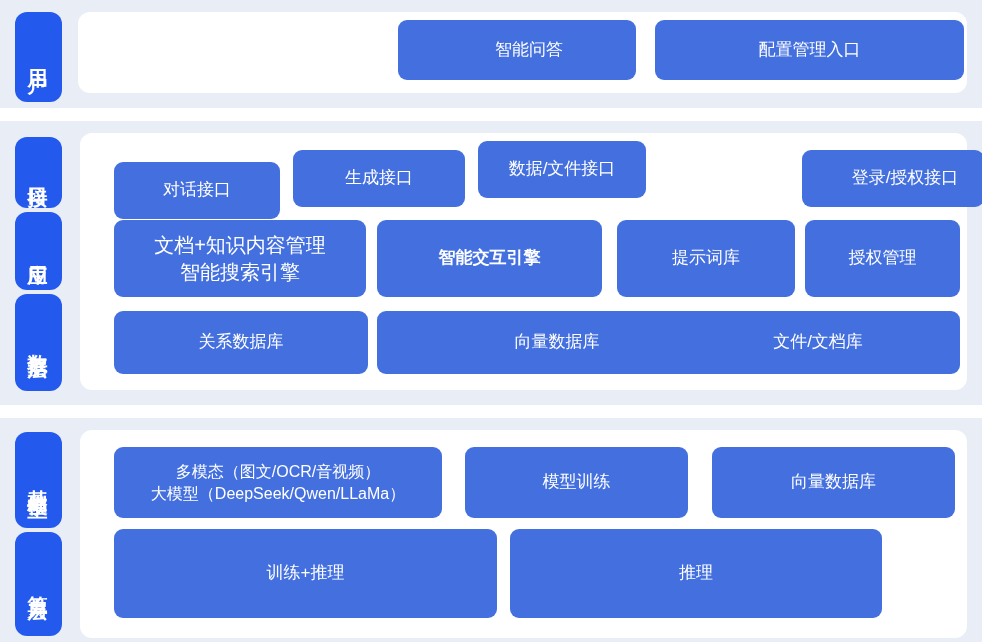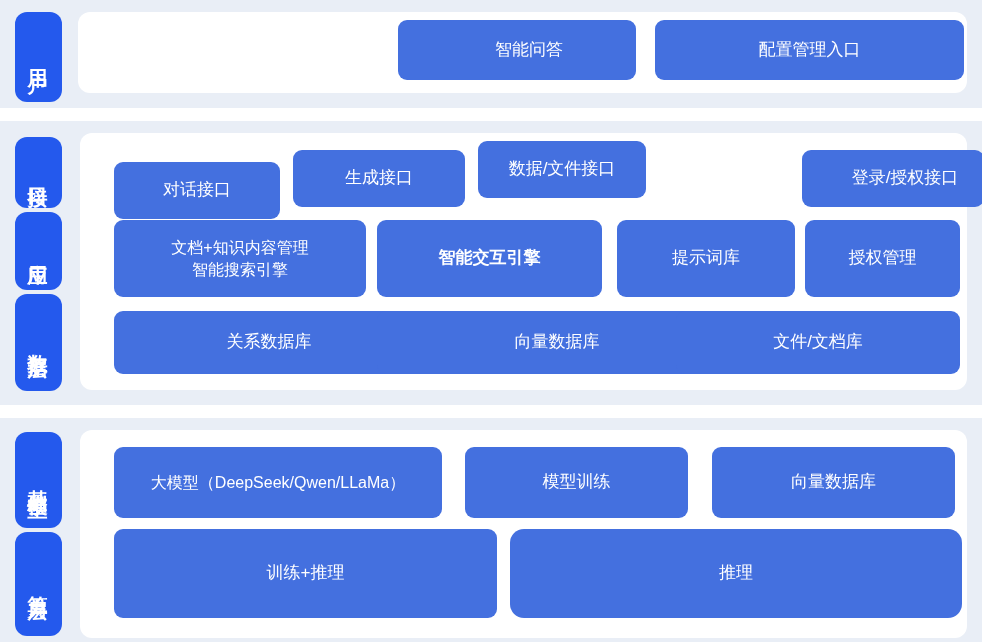--- a/index.html
+++ b/index.html
@@ -59,7 +59,7 @@
   .b-search-api{left:578px;top:17px;width:137px;height:57px;}
   .b-login-auth-api{left:722px;top:17px;width:158px;height:57px;padding-left:24px;}
   
-  .b-doc-engine{left:34px;top:87px;width:252px;height:77px;font-size:16px;}
+  .b-doc-engine{left:34px;top:87px;width:252px;height:77px;font-size:20px;}
   .b-interaction-engine{left:297px;top:87px;width:225px;height:77px;font-weight:bold;}
   .b-prompt-library{left:537px;top:87px;width:178px;height:77px;}
   .b-auth-management{left:725px;top:87px;width:155px;height:77px;}

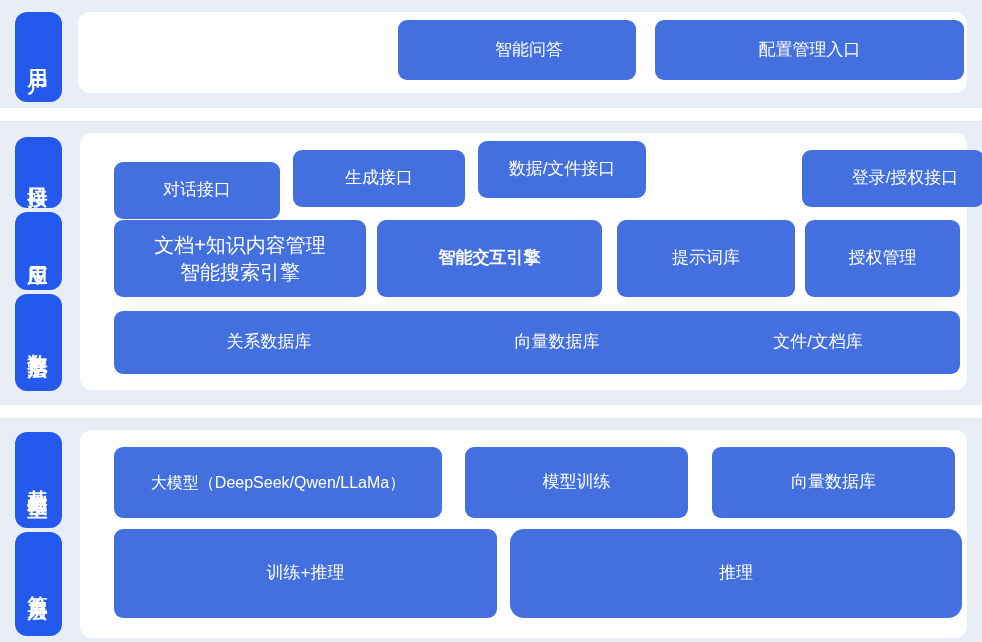--- a/index.html
+++ b/index.html
@@ -64,7 +64,7 @@
   .b-prompt-library{left:537px;top:87px;width:178px;height:77px;}
   .b-auth-management{left:725px;top:87px;width:155px;height:77px;}
   
-  .b-relational-db{left:34px;top:178px;width:254px;height:63px;padding-left:28px;}
+  .b-relational-db{left:34px;top:178px;width:254px;height:63px;}
   .b-vector-db{left:297px;top:178px;width:288px;height:63px;padding-left:36px;}
   .b-file-doc-store{left:596px;top:178px;width:284px;height:63px;}
   

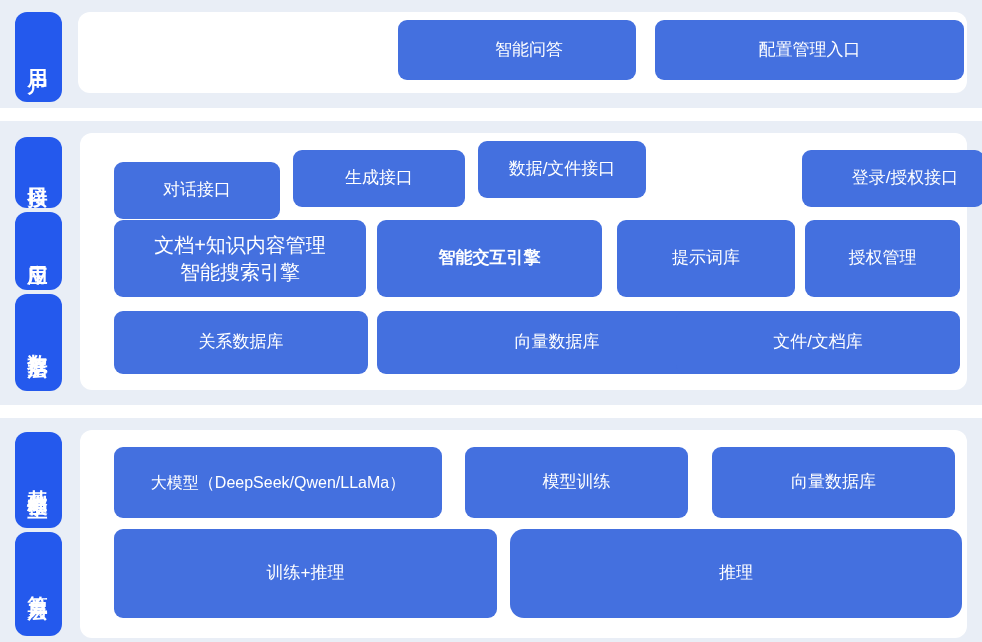--- a/index.html
+++ b/index.html
@@ -115,6 +115,7 @@
 
 <div class="card card-3">
   <div class="block b-multimodal-llm">
+    <span>多模态（图文/OCR/音视频）</span>
     <span>大模型（DeepSeek/Qwen/LLaMa）</span>
   </div>
   <div class="block b-model-training">模型训练</div>

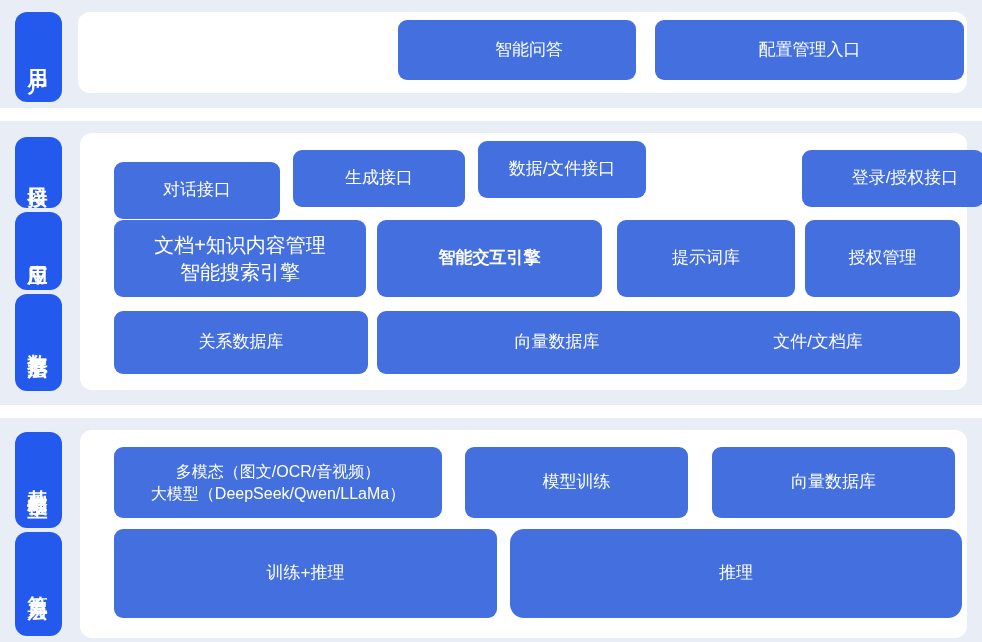--- a/index.html
+++ b/index.html
@@ -73,7 +73,7 @@
   .b-model-management{left:632px;top:17px;width:243px;height:71px;}
   
   .b-training-inference{left:34px;top:99px;width:383px;height:89px;}
-  .b-inference{left:430px;top:99px;width:452px;height:89px;border-radius:14px;}
+  .b-inference{left:430px;top:99px;width:372px;height:89px;}
 </style>
 </head>
 <body>

